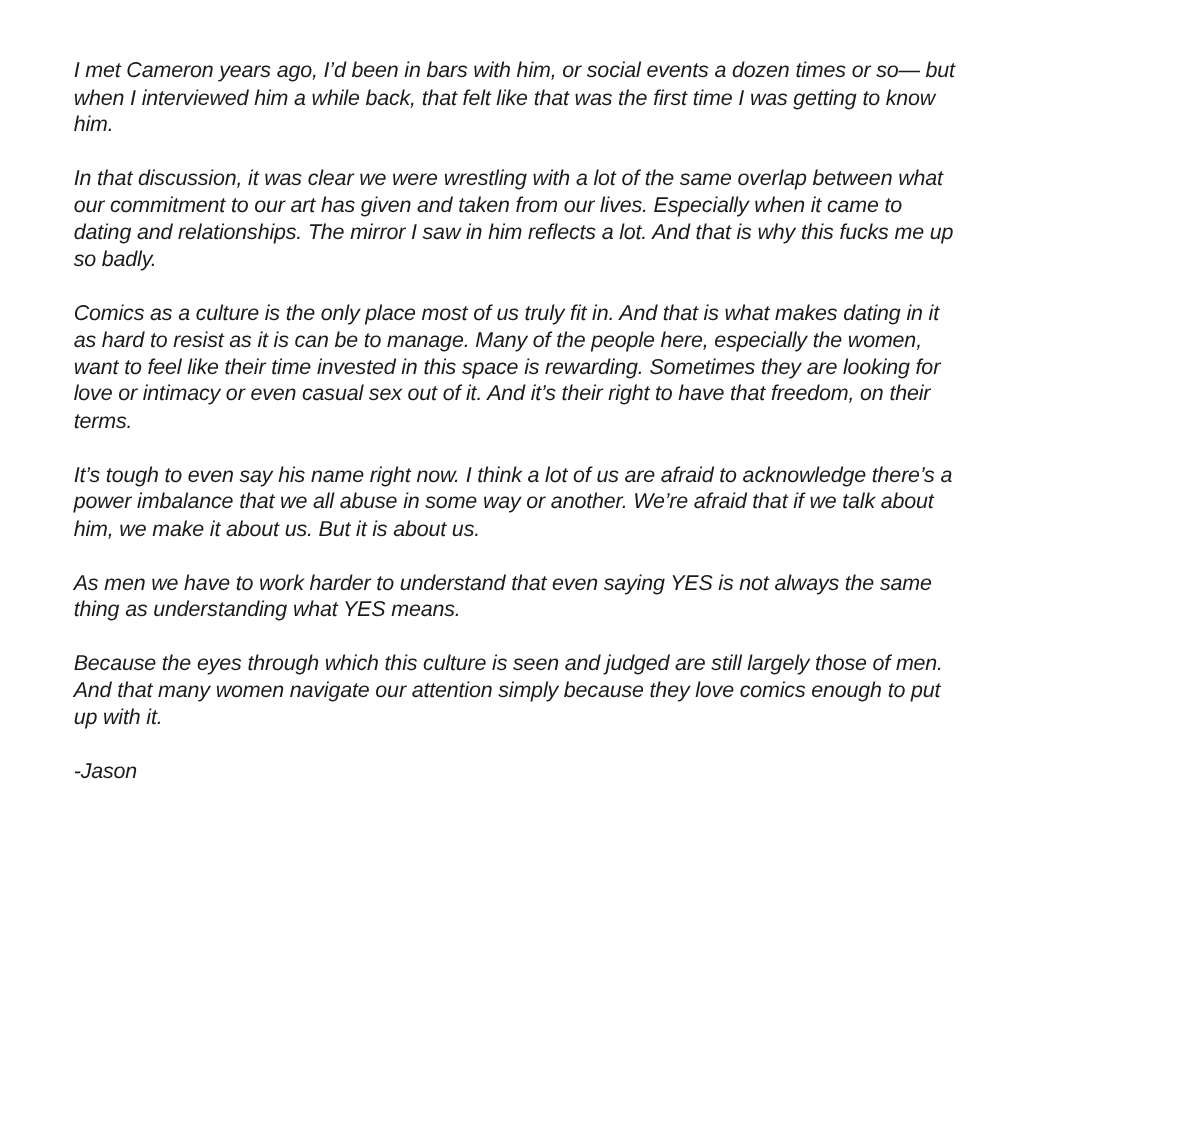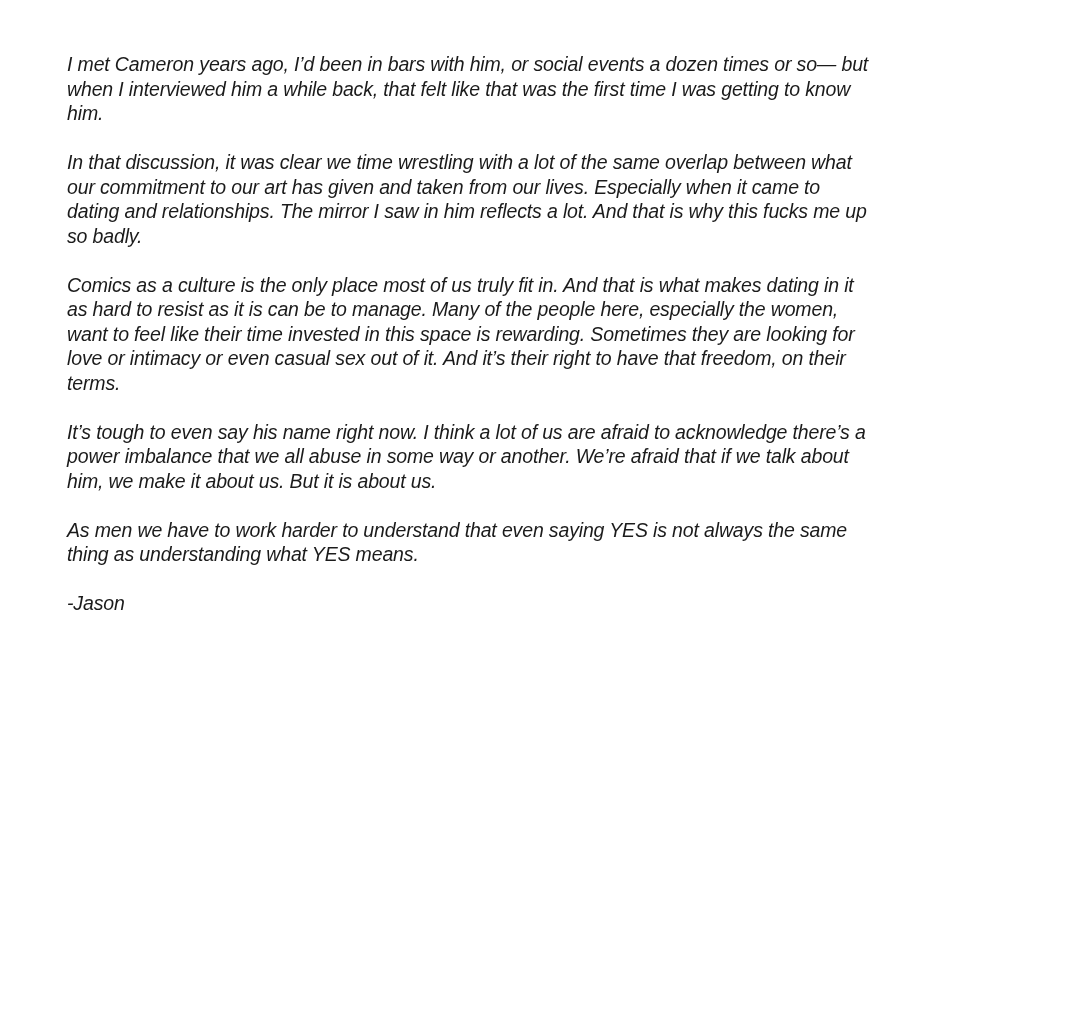--- a/index.html
+++ b/index.html
@@ -32,7 +32,7 @@
   <p class="paragraph">I met Cameron years ago, I’d been in bars with him, or social events a dozen times or so— but
 when I interviewed him a while back, that felt like that was the first time I was getting to know
 him.</p>
-  <p class="paragraph">In that discussion, it was clear we time wrestling with a lot of the same overlap between what
+  <p class="paragraph">In that discussion, it was clear we were wrestling with a lot of the same overlap between what
 our commitment to our art has given and taken from our lives. Especially when it came to
 dating and relationships. The mirror I saw in him reflects a lot. And that is why this fucks me up
 so badly.</p>

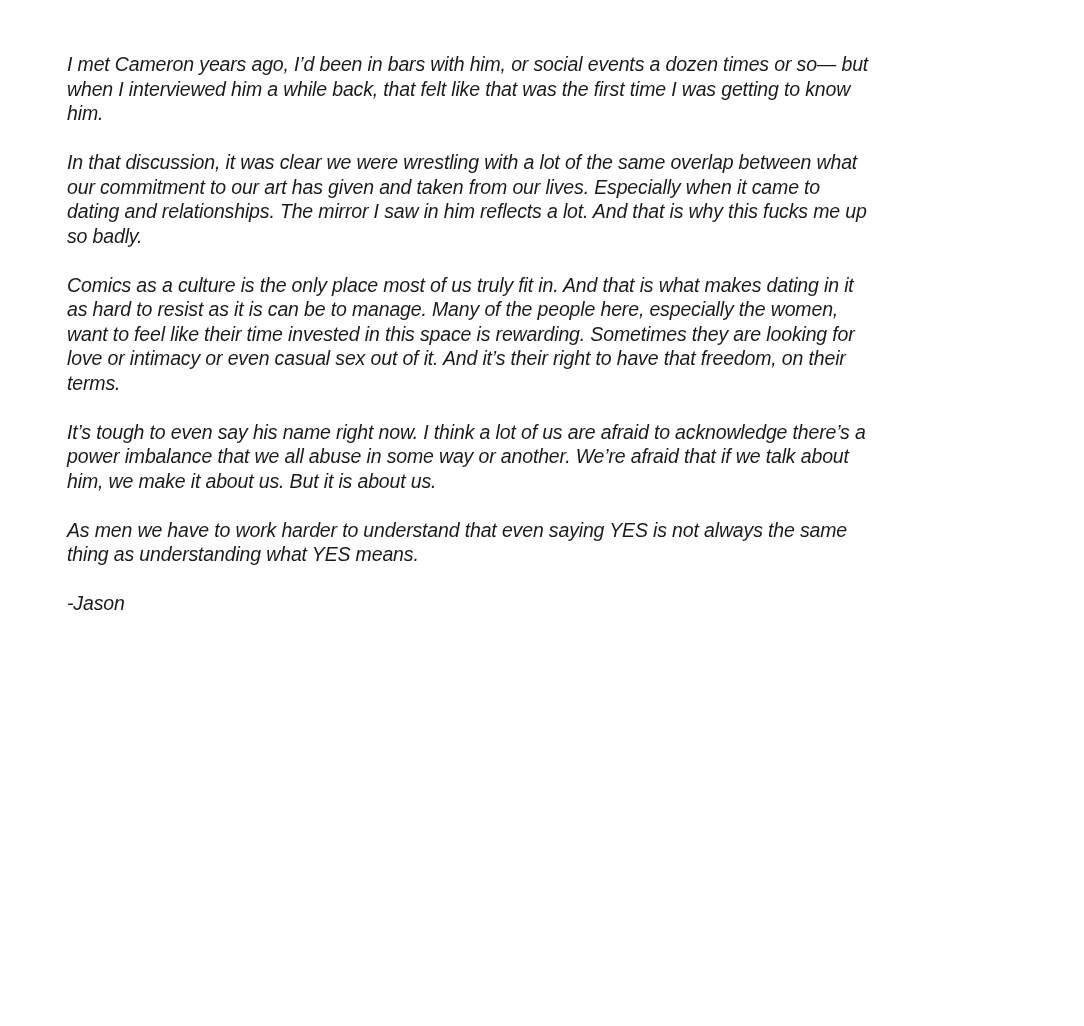--- a/index.html
+++ b/index.html
@@ -46,6 +46,9 @@
 him, we make it about us. But it is about us.</p>
   <p class="paragraph">As men we have to work harder to understand that even saying YES is not always the same
 thing as understanding what YES means.</p>
+  <p class="paragraph">Because the eyes through which this culture is seen and judged are still largely those of men.
+And that many women navigate our attention simply because they love comics enough to put
+up with it.</p>
   <p class="paragraph signature">-Jason</p>
 </div>
 

